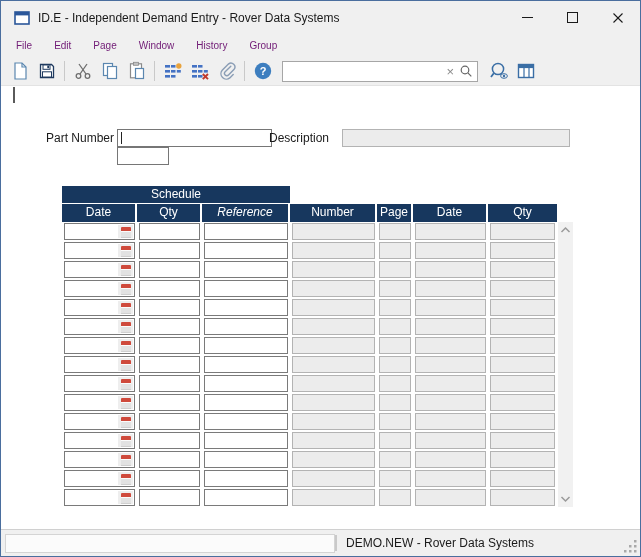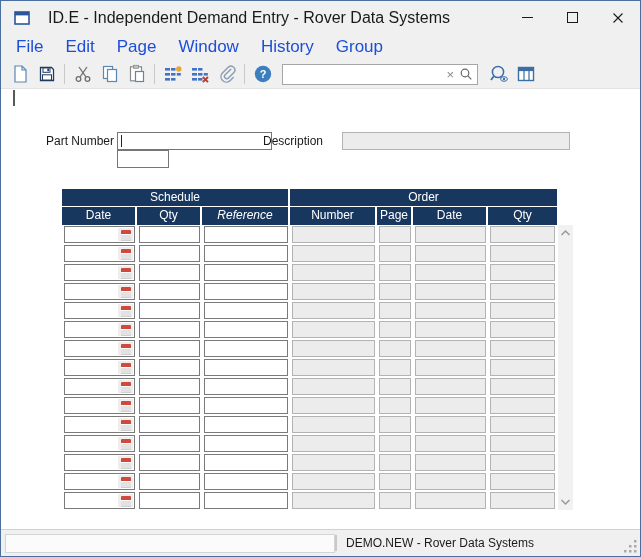--- a/index.html
+++ b/index.html
@@ -15,7 +15,7 @@
   
   .titlebar { flex:0 0 33px; display:flex; align-items:center; }
   .title-icon { margin-left:13px; width:16px; height:14px; flex:0 0 auto; }
-  .title-text { margin-left:18px; font-size:16px; color:#1a1a1a; white-space:nowrap; }
+  .title-text { margin-left:8px; font-size:12px; color:#1a1a1a; white-space:nowrap; }
   .win-controls { margin-left:auto; display:flex; height:100%; }
   .win-btn { width:45px; height:100%; display:flex; align-items:center; justify-content:center; cursor:default; }
   .min-glyph { width:11px; height:1px; background:#1a1a1a; }

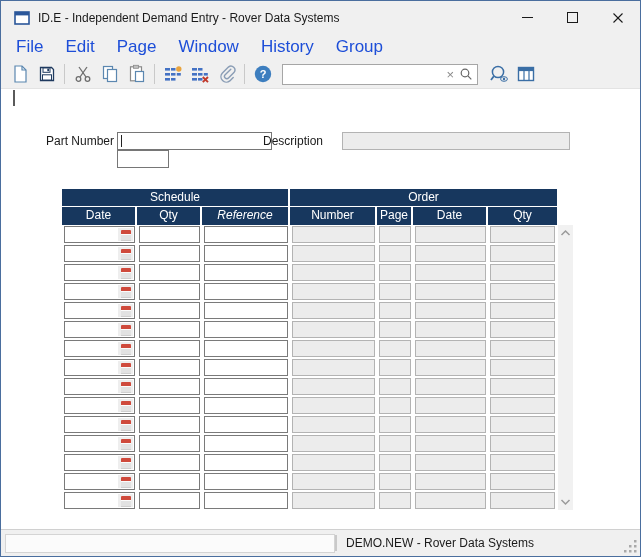--- a/index.html
+++ b/index.html
@@ -23,7 +23,7 @@
 
   
   .menubar { flex:0 0 23px; display:flex; align-items:center; padding-left:4px; }
-  .menu-item { padding:3px 11px; font-size:17px; color:#1d4ed8; }
+  .menu-item { padding:3px 11px; font-size:10px; color:#701a75; }
 
   
   .toolbar { flex:0 0 28px; display:flex; align-items:center; padding-left:5px; border-bottom:1px solid #e3e3e3; }

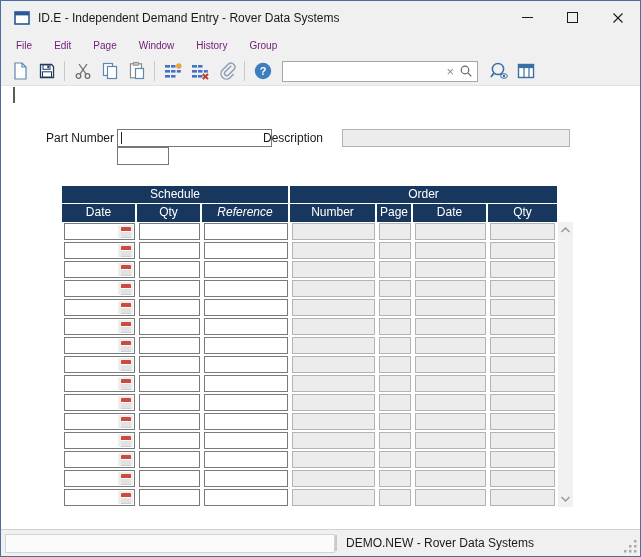--- a/index.html
+++ b/index.html
@@ -233,7 +233,7 @@
         <span class="caret"></span>
       </div>
 
-    <div class="fld-label" style="left:254px; top:43px; width:68px;">Description</div>
+    <div class="fld-label" style="left:260px; top:43px; width:68px;">Description</div>
     <div class="fld-input disabled" style="left:341px; top:43px; width:228px;"></div>
 
     <div class="fld-input" style="left:116px; top:61px; width:52px;"></div>

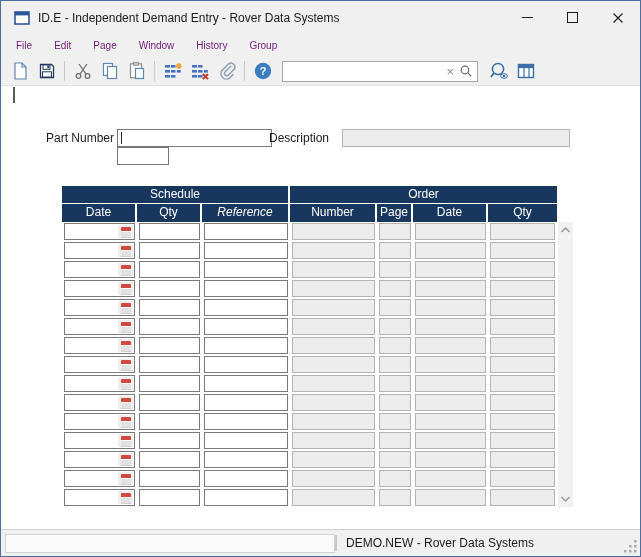--- a/index.html
+++ b/index.html
@@ -242,7 +242,6 @@
       <div class="tbl">
         <div class="hdr-row">
             <div class="hdr-cell grp" style="width: 228px;">Schedule</div>
-            <div class="hdr-cell grp" style="width: 267px;">Order</div>
           </div>
         <div class="hdr-row">
             <div class="hdr-cell" style="width: 75px;">Date</div>

